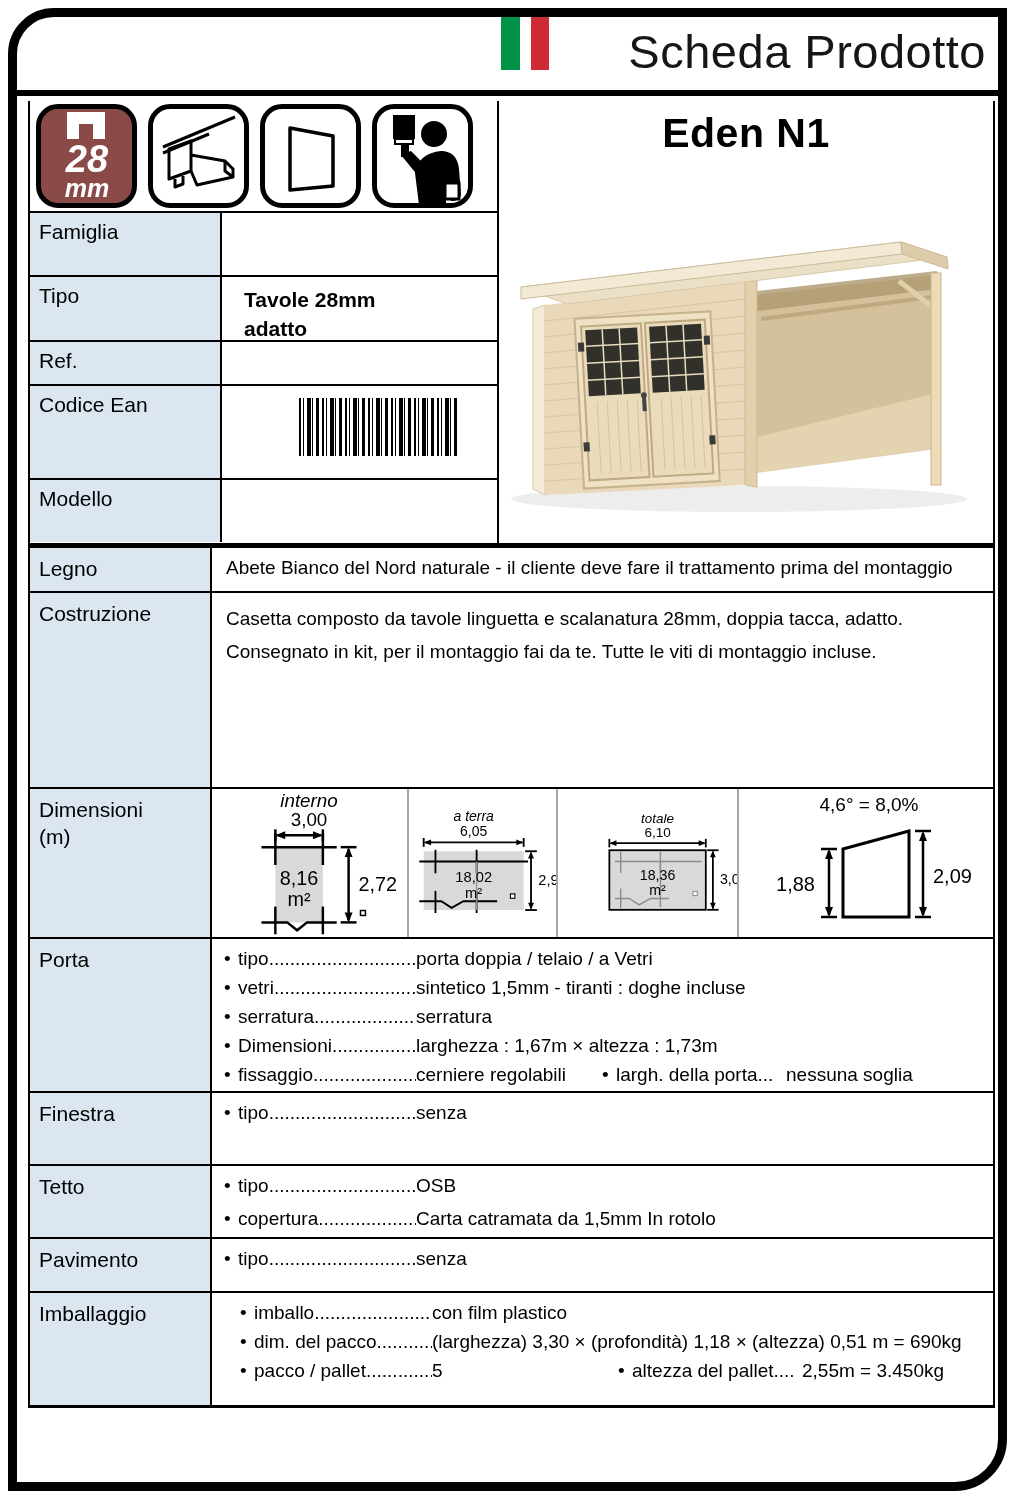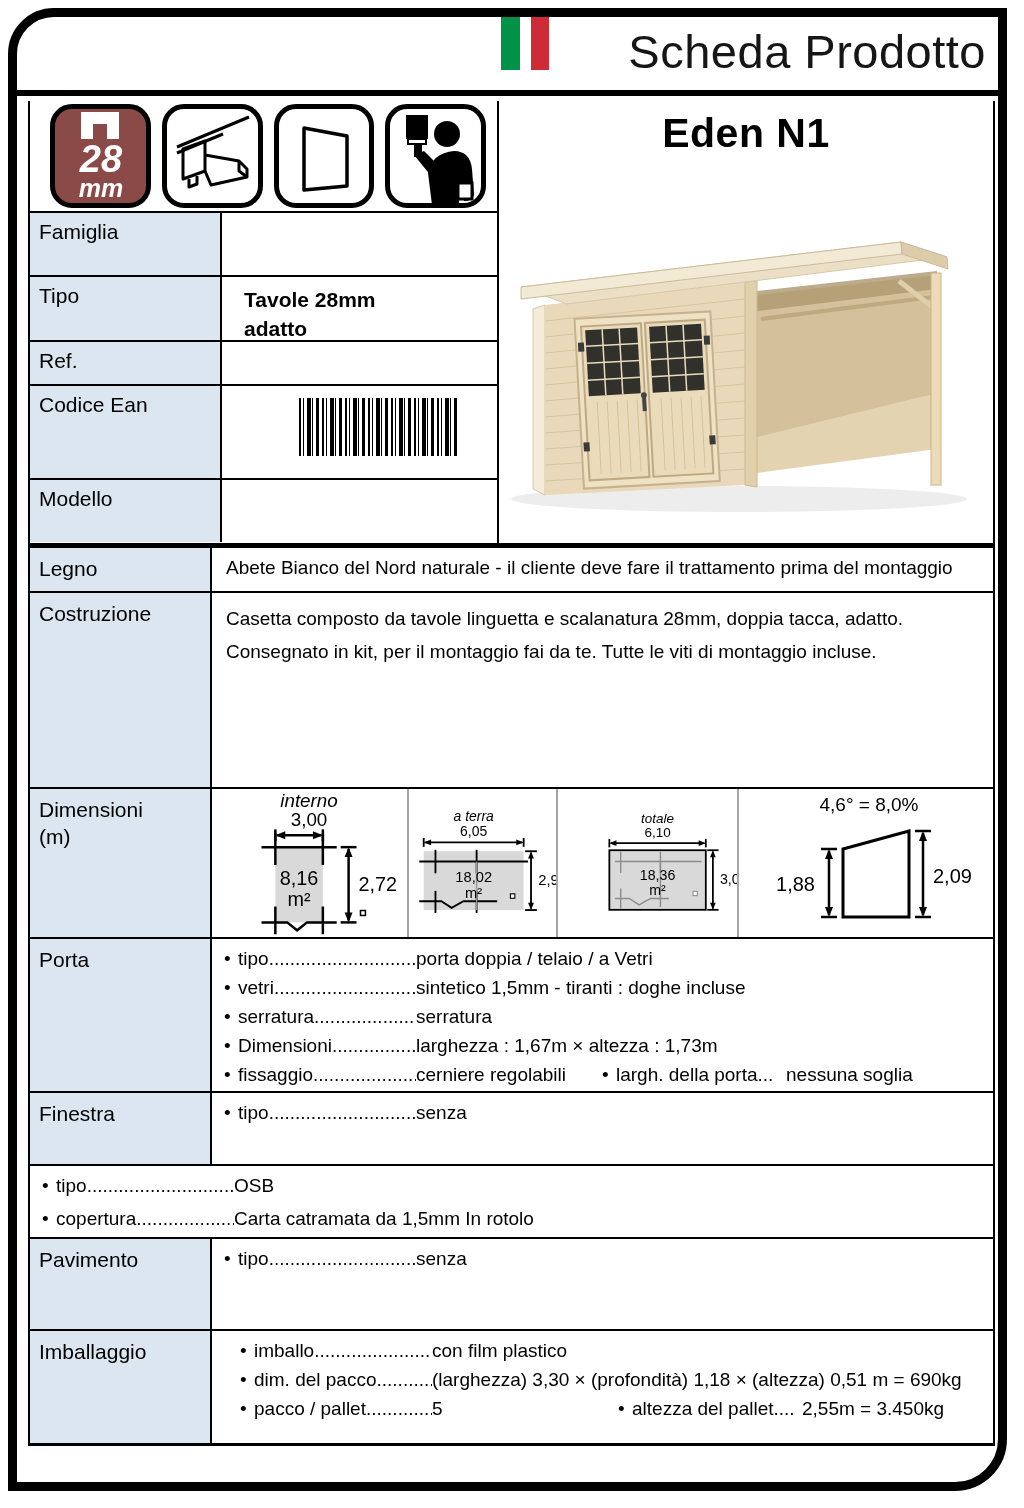--- a/index.html
+++ b/index.html
@@ -19,7 +19,7 @@
   .toptable{position:absolute;left:28px;top:101px;width:967px;height:447px;box-sizing:border-box;
             border-bottom:5px solid #000;border-left:2px solid #000;border-right:2px solid #000;display:flex;}
   .tt-left{width:469px;box-sizing:border-box;border-right:2px solid #000;}
-  .icons-row{height:112px;box-sizing:border-box;border-bottom:2px solid #000;display:flex;align-items:center;padding-left:20px;}
+  .icons-row{height:112px;box-sizing:border-box;border-bottom:2px solid #000;display:flex;align-items:center;padding-left:6px;}
   .icon-box{width:101px;height:104px;box-sizing:border-box;border:5px solid #000;border-radius:22px;
             margin-right:11px;background:#fff;overflow:hidden;position:relative;}
   .icon-box.maroon{background:#8a4b48;}

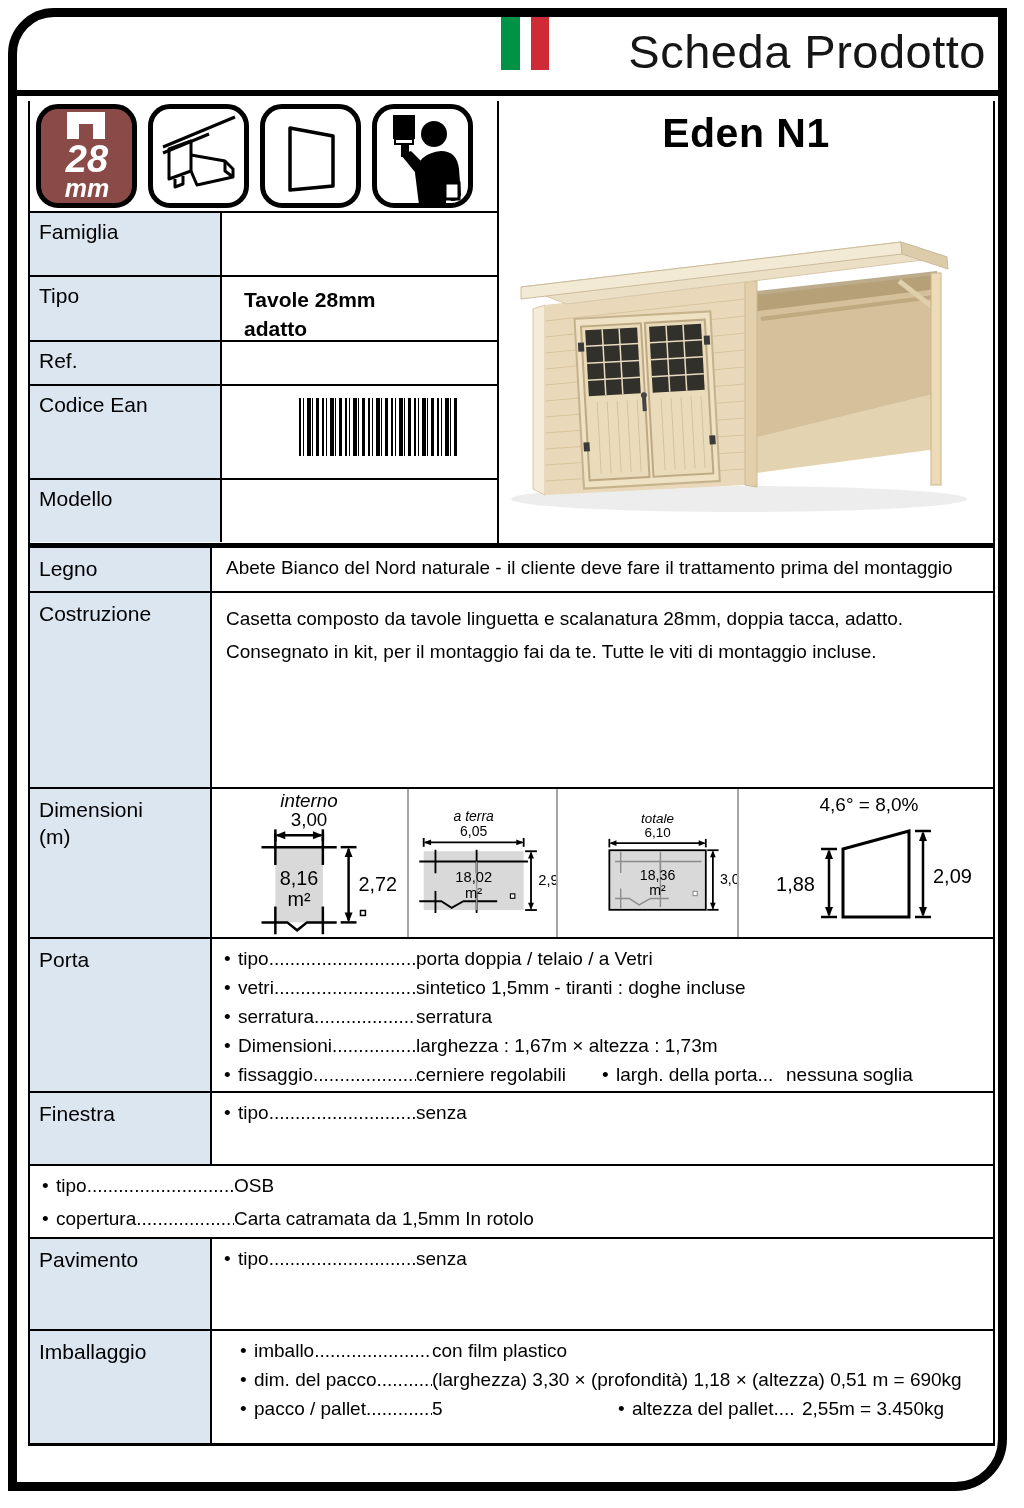--- a/index.html
+++ b/index.html
@@ -384,6 +384,7 @@
     </div>
 
     <div class="sec h-tetto">
+      <div class="sec-label">Tetto</div>
       <div class="sec-body spec">
         <div class="srow tall"><span class="b">•</span><span class="k">tipo......................................</span><span>OSB</span></div>
         <div class="srow tall"><span class="b">•</span><span class="k">copertura.............................</span><span>Carta catramata da 1,5mm In rotolo</span></div>

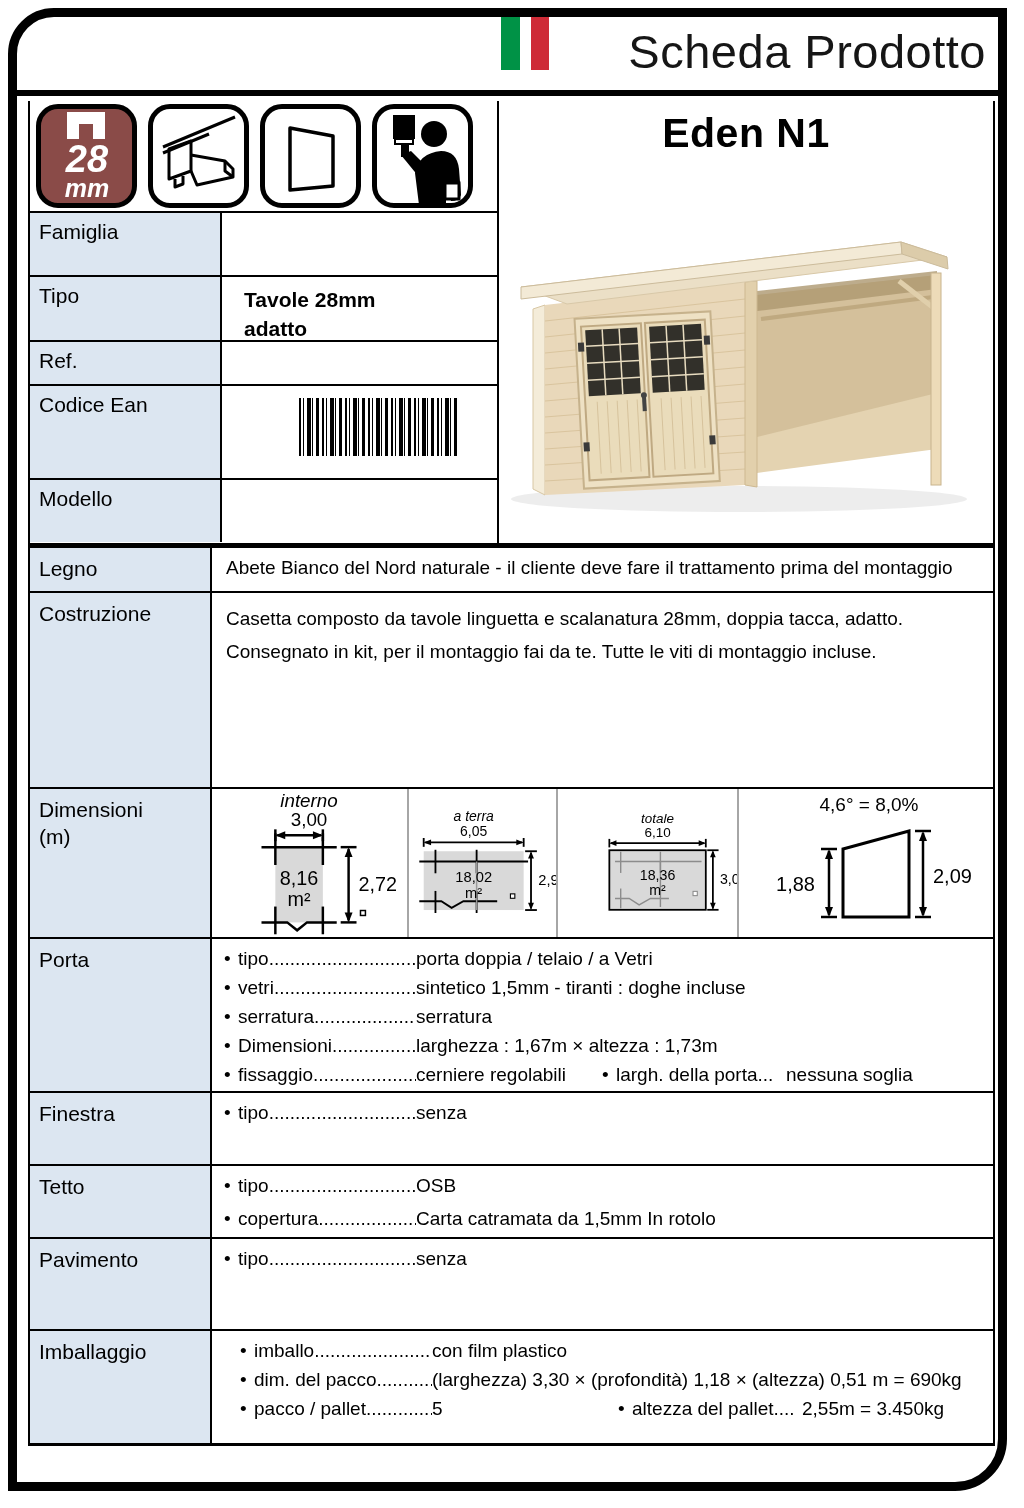--- a/index.html
+++ b/index.html
@@ -45,7 +45,7 @@
   .sec-body.textpad{padding:9px 0 0 14px;}
   .sec-body.spec{padding-top:9px;}
   .h-legno{height:45px;} .h-costr{height:196px;} .h-dim{height:150px;} .h-porta{height:154px;}
-  .h-fin{height:73px;} .h-tetto{height:73px;} .h-pav{height:92px;} .h-imb{height:112px;gap:16px;}
+  .h-fin{height:73px;} .h-tetto{height:73px;} .h-pav{height:54px;} .h-imb{height:112px;gap:16px;}
   .costr-text{line-height:33px;}
   
   .srow{position:relative;height:29px;padding-left:12px;white-space:nowrap;font-size:19px;}

